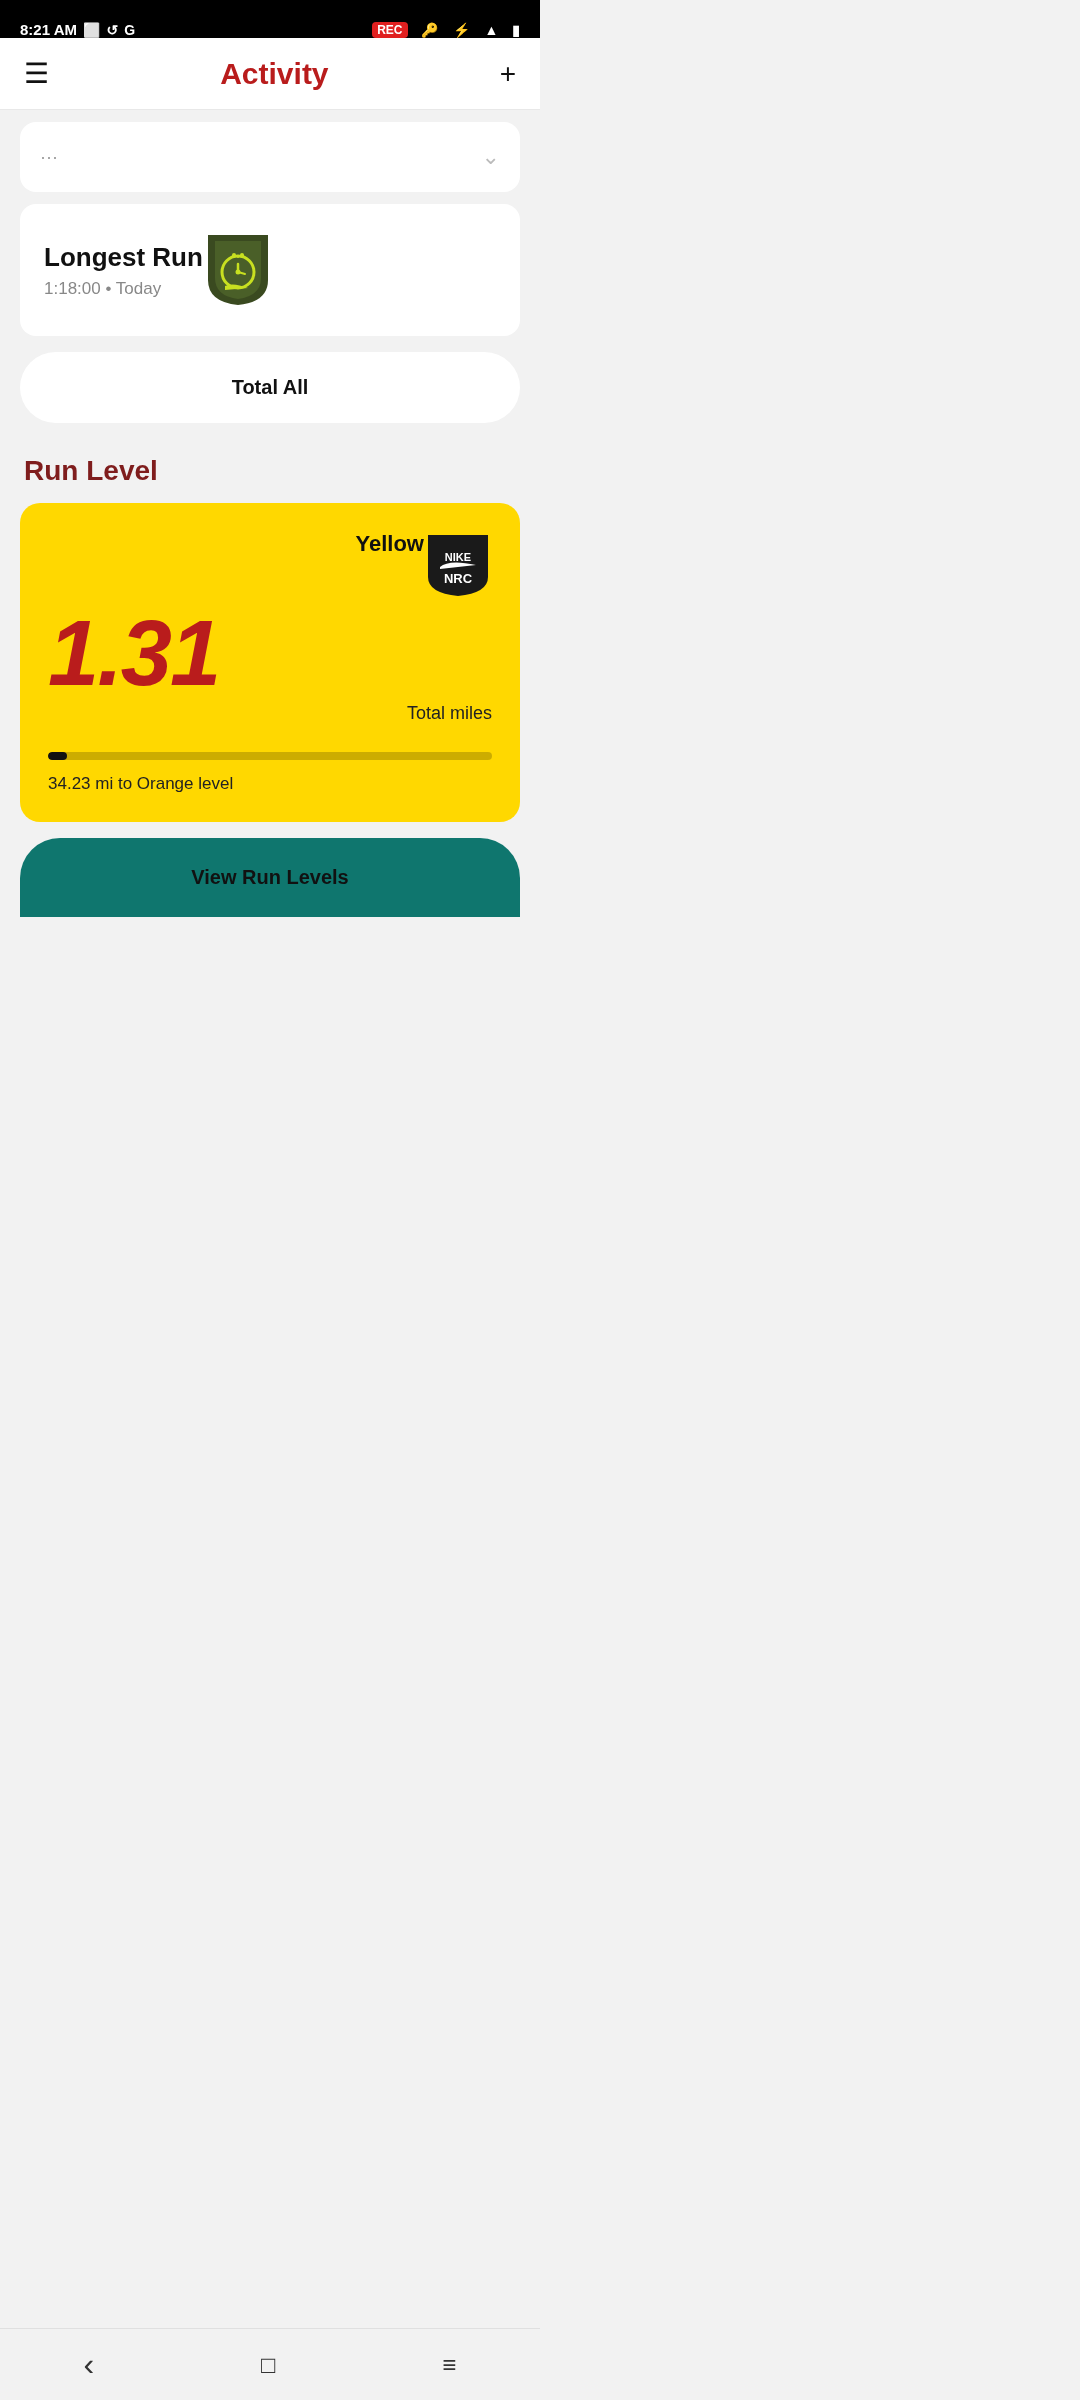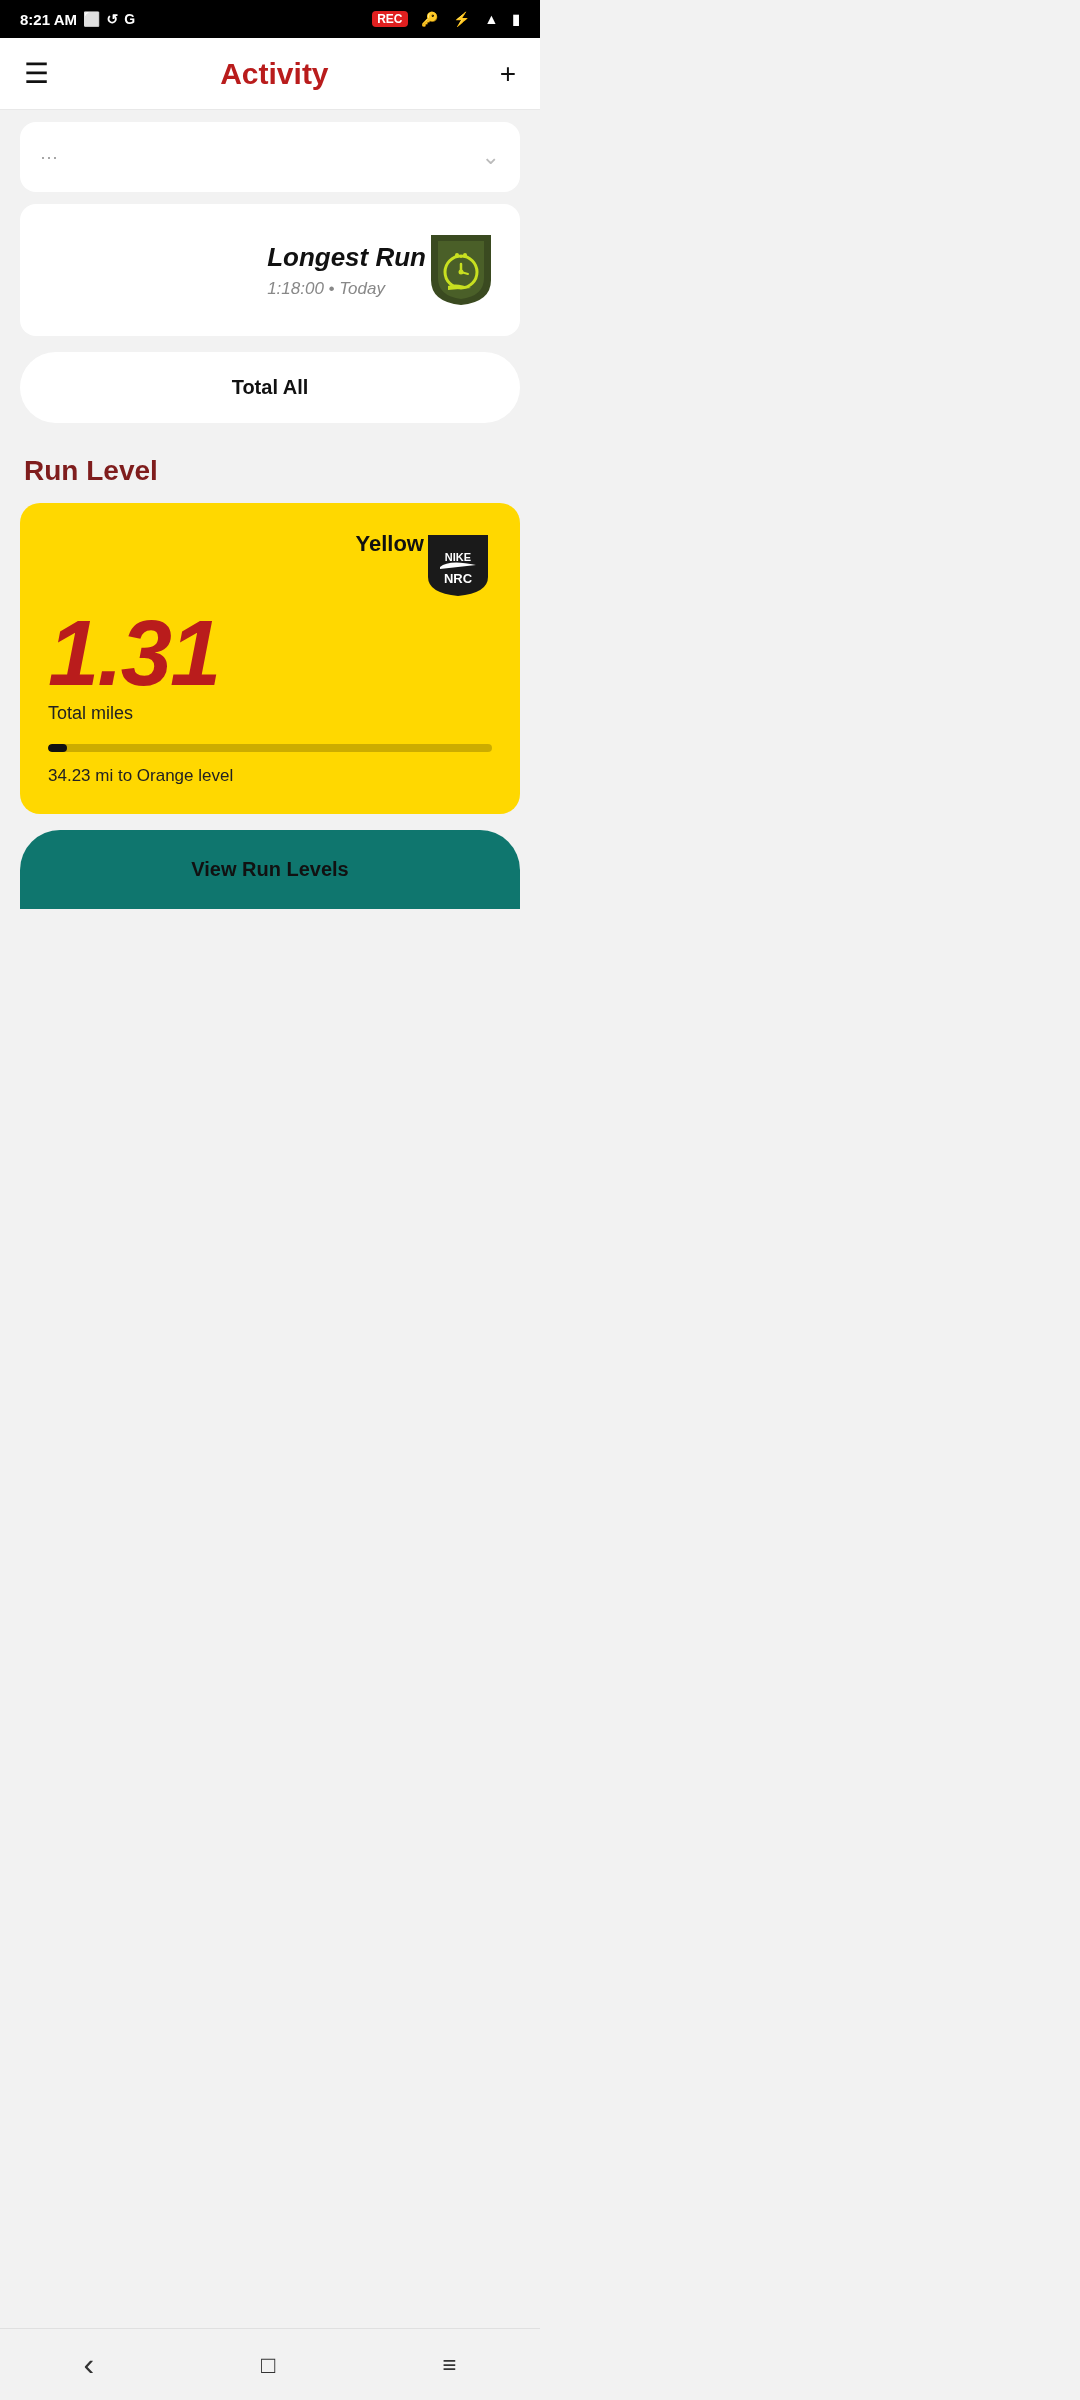--- a/index.html
+++ b/index.html
@@ -18,7 +18,7 @@
       background: #000;
       color: #fff;
       display: flex;
-      align-items: center;
+      align-items: flex-end;
       justify-content: space-between;
       padding: 0 20px;
       height: 38px;

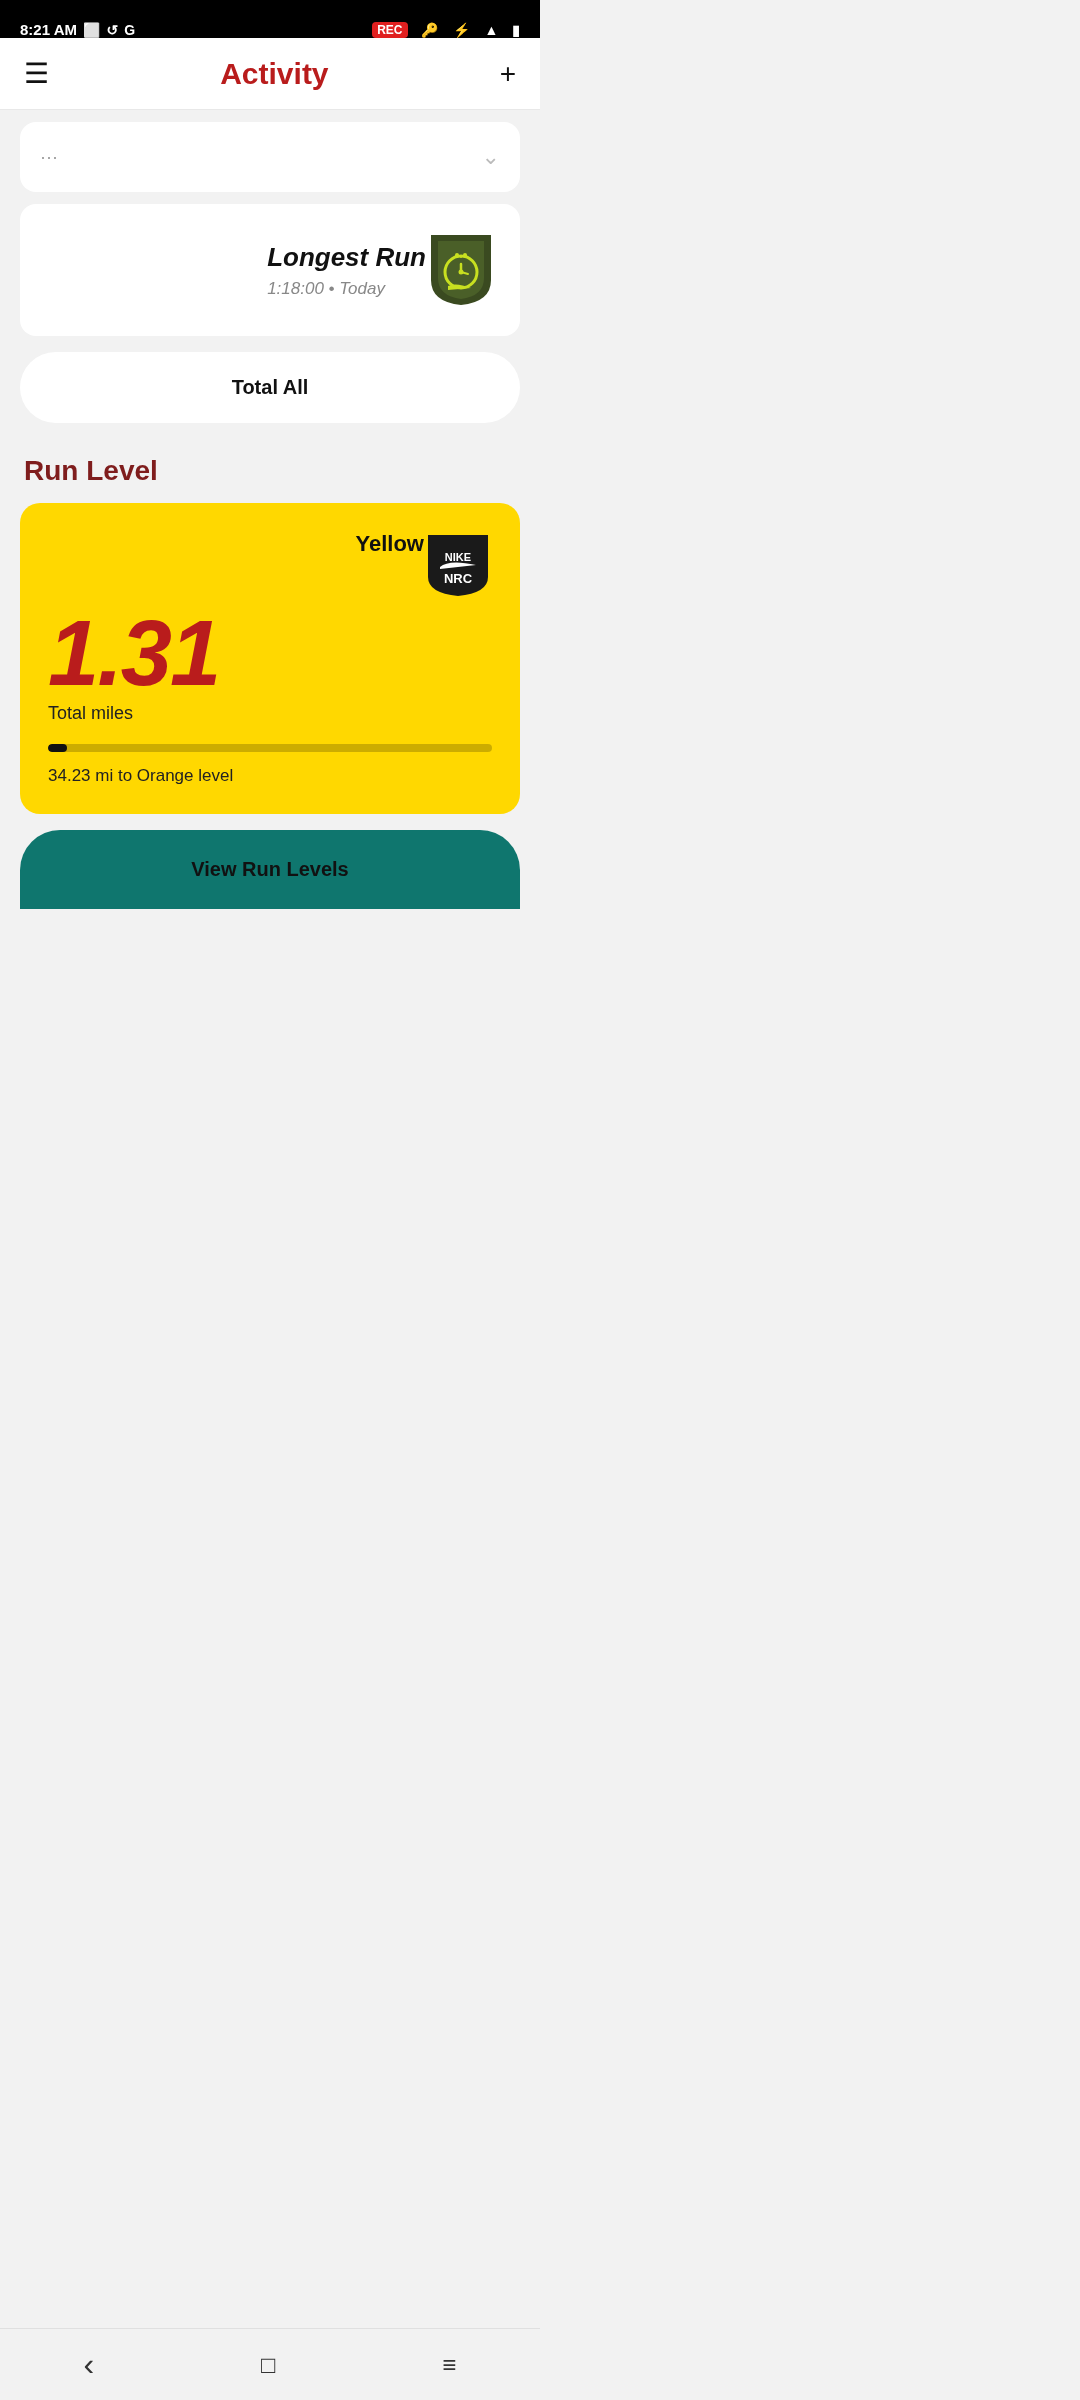--- a/index.html
+++ b/index.html
@@ -85,8 +85,7 @@
       padding: 26px 24px;
       display: flex;
       align-items: center;
-      justify-content: flex-end;
-      font-style: italic;
+      justify-content: flex-start;
     }
     .longest-run-info {}
     .longest-run-title {

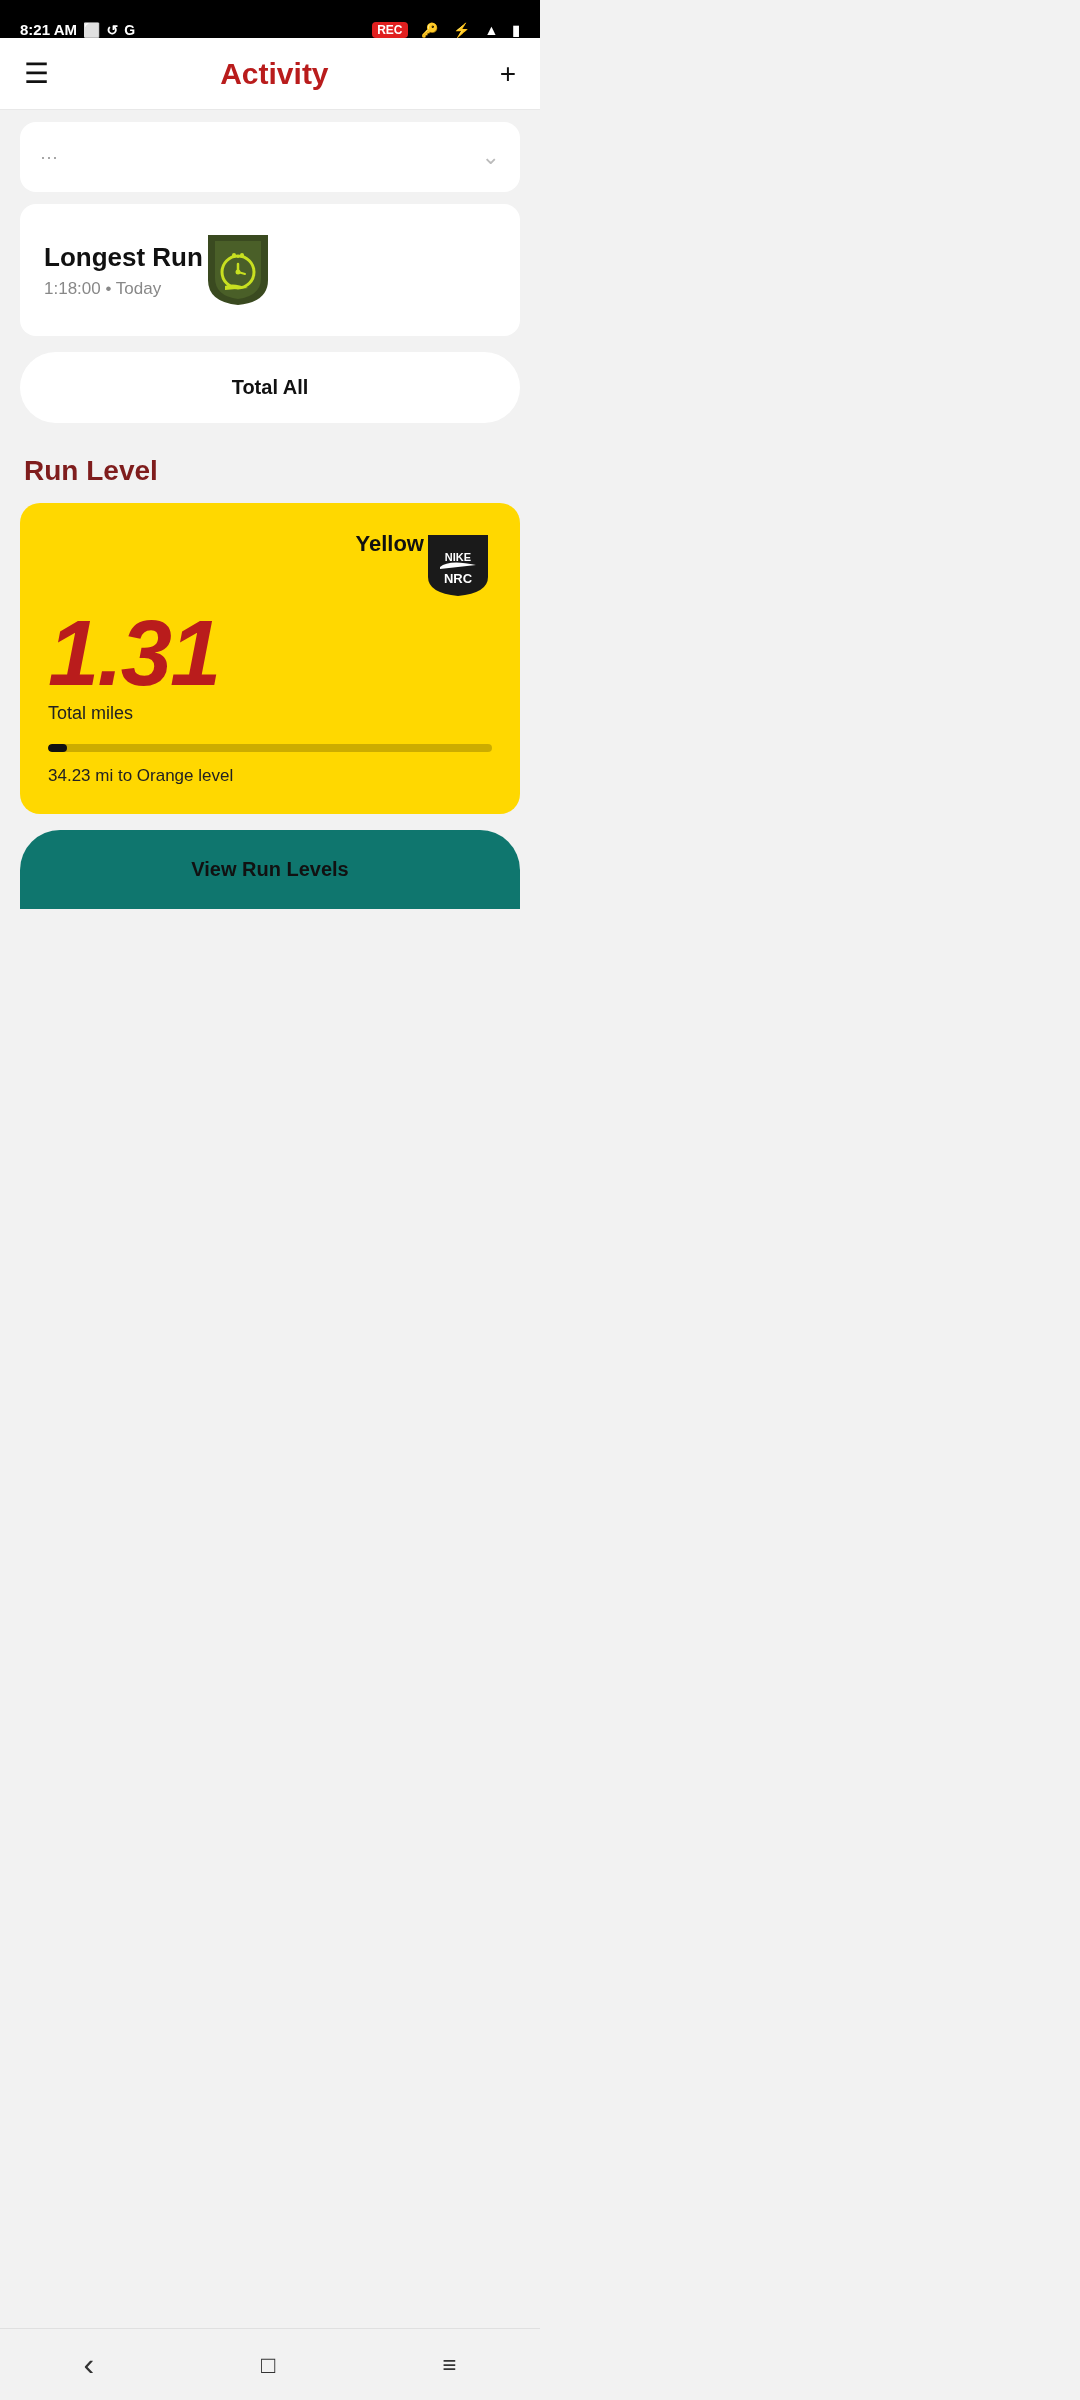--- a/index.html
+++ b/index.html
@@ -162,7 +162,8 @@
       font-size: 18px;
       font-weight: 500;
       color: #222;
-      margin-bottom: 20px;
+      margin-bottom: 28px;
+      text-align: right;
     }
     .progress-bar-container {
       background: rgba(0,0,0,0.2);

